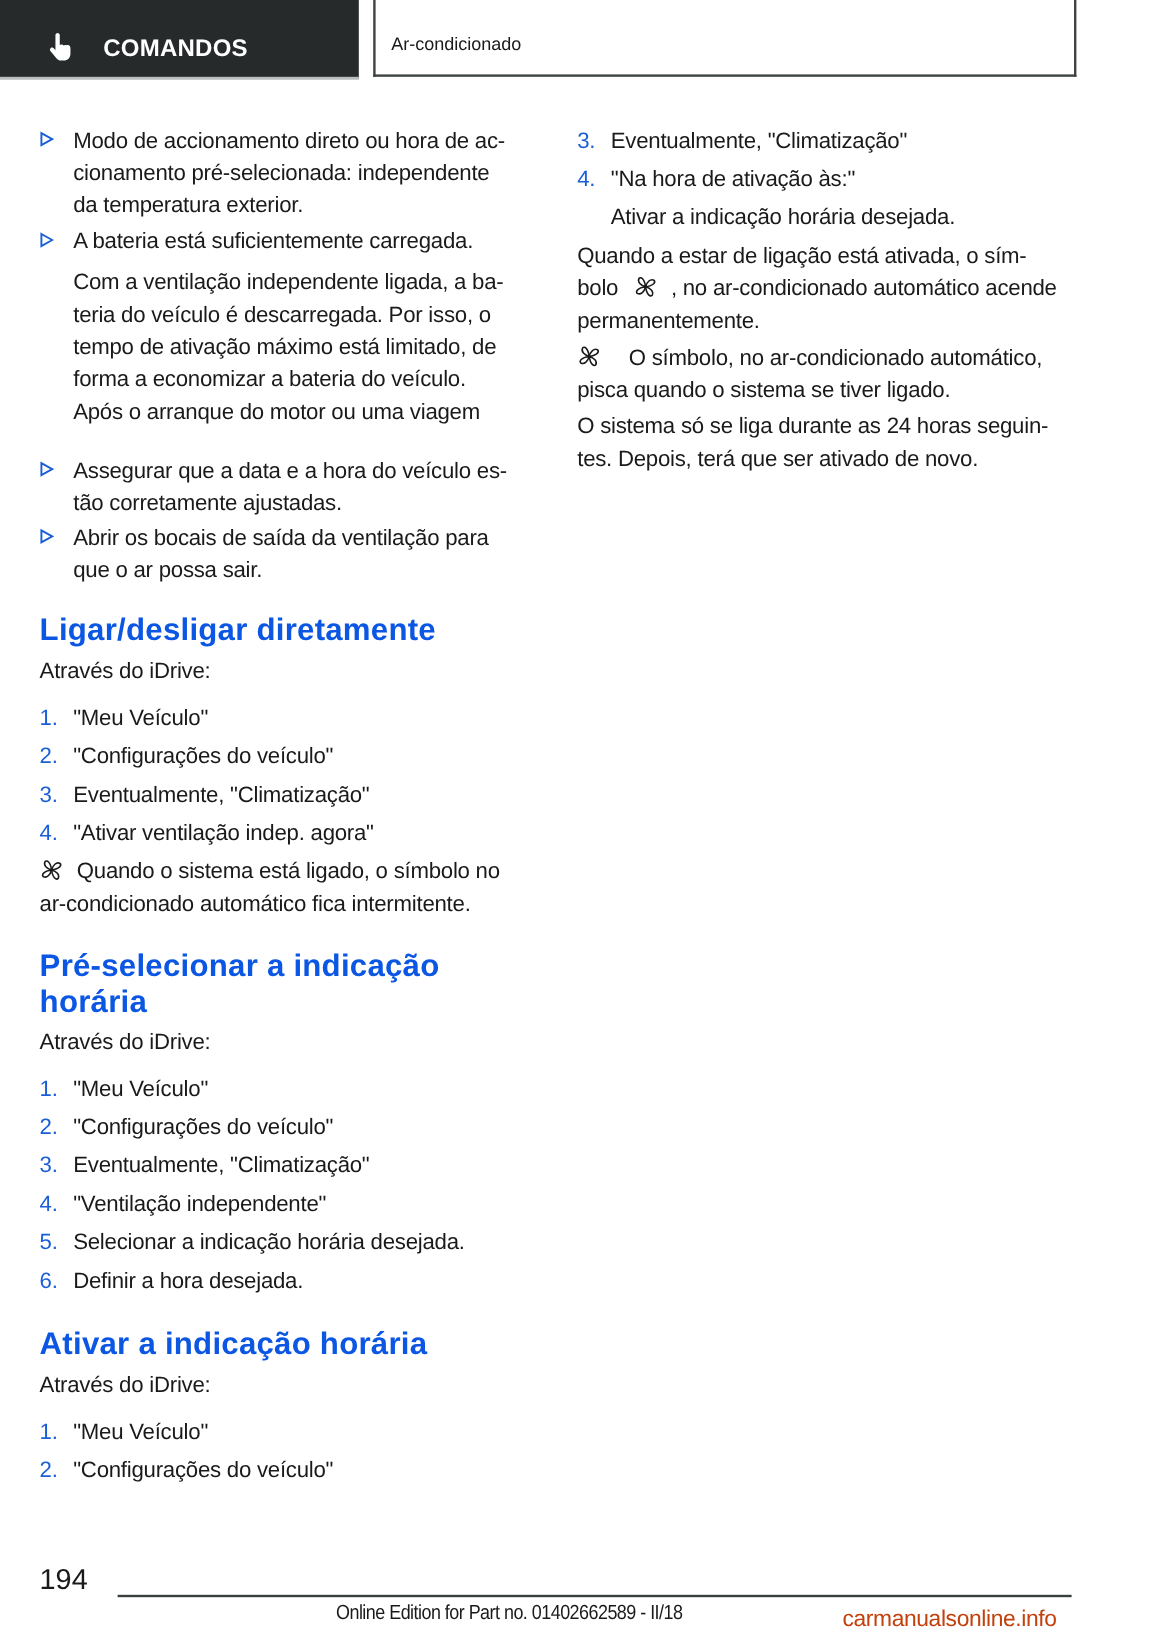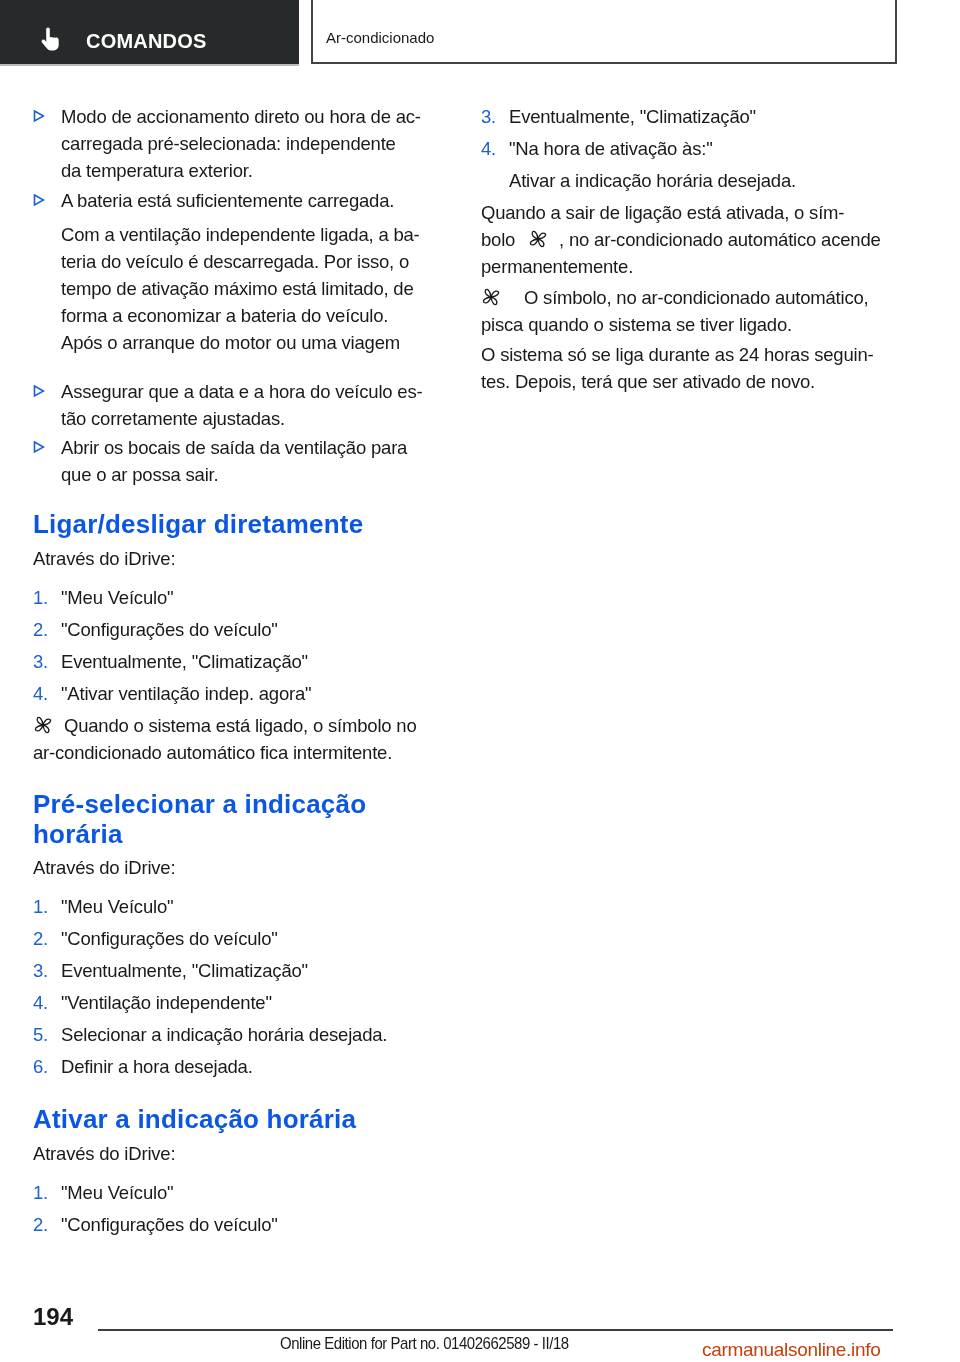--- a/index.html
+++ b/index.html
@@ -66,7 +66,7 @@
       </span>
     <div class="body">
       <div>Modo de accionamento direto ou hora de ac-</div>
-      <div>carregada pré-selecionada: independente</div>
+      <div>cionamento pré-selecionada: independente</div>
       <div>da temperatura exterior.</div>
     </div>
   </div>

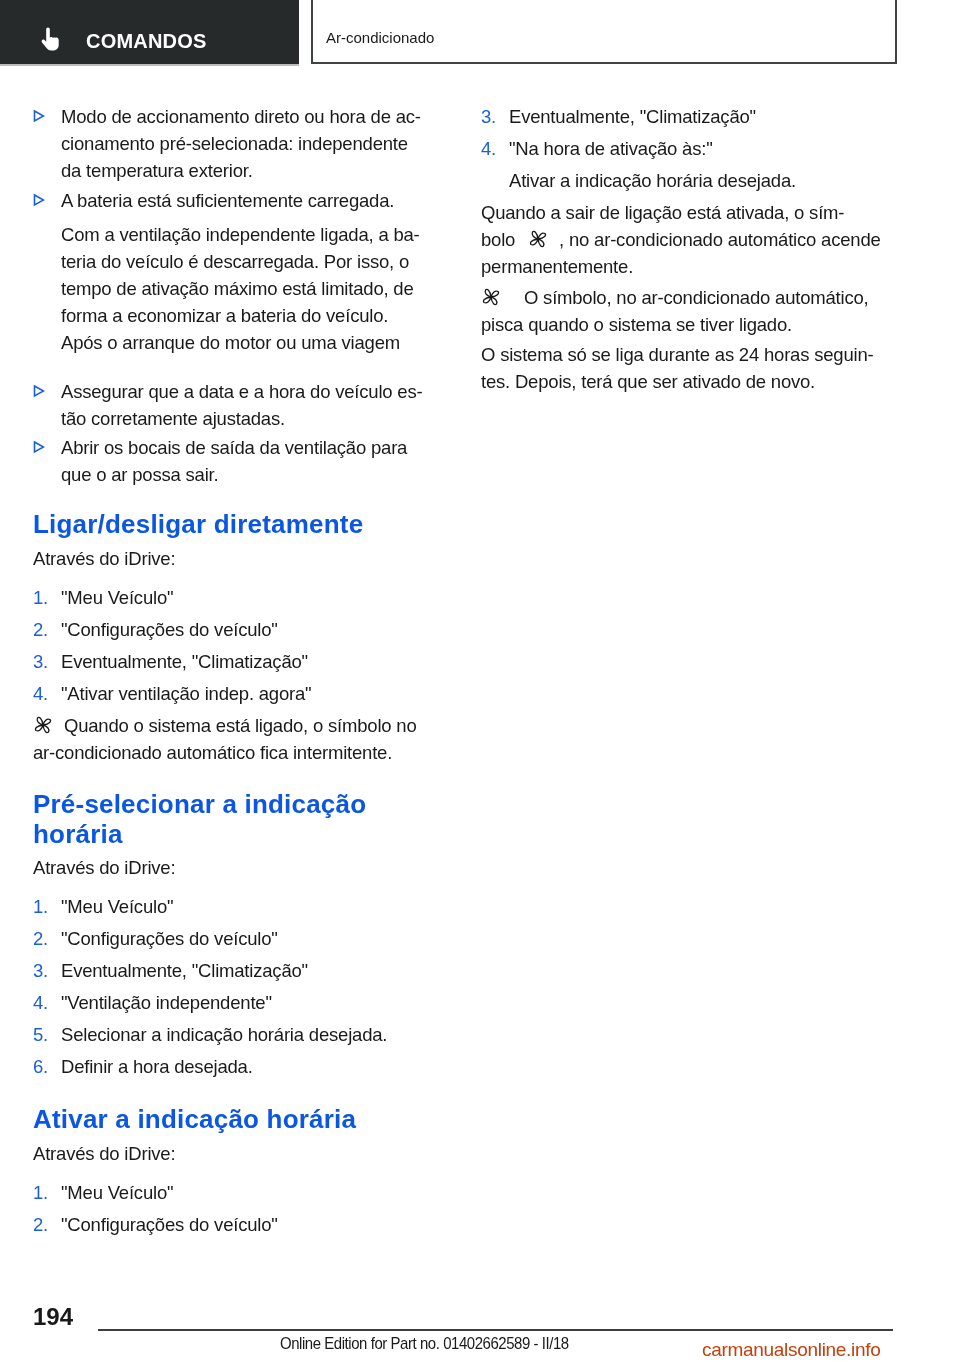--- a/index.html
+++ b/index.html
@@ -206,7 +206,7 @@
   </div>
 
   <div class="txt" style="position:absolute;top:199px;left:0;width:430px">
-    <div>Quando a sair de ligação está ativada, o sím-</div>
+    <div>Quando a estar de ligação está ativada, o sím-</div>
     <div>
       <span>bolo</span>
       <svg class="fan" style="margin:0 6px 0 8px" viewBox="0 0 20 20">

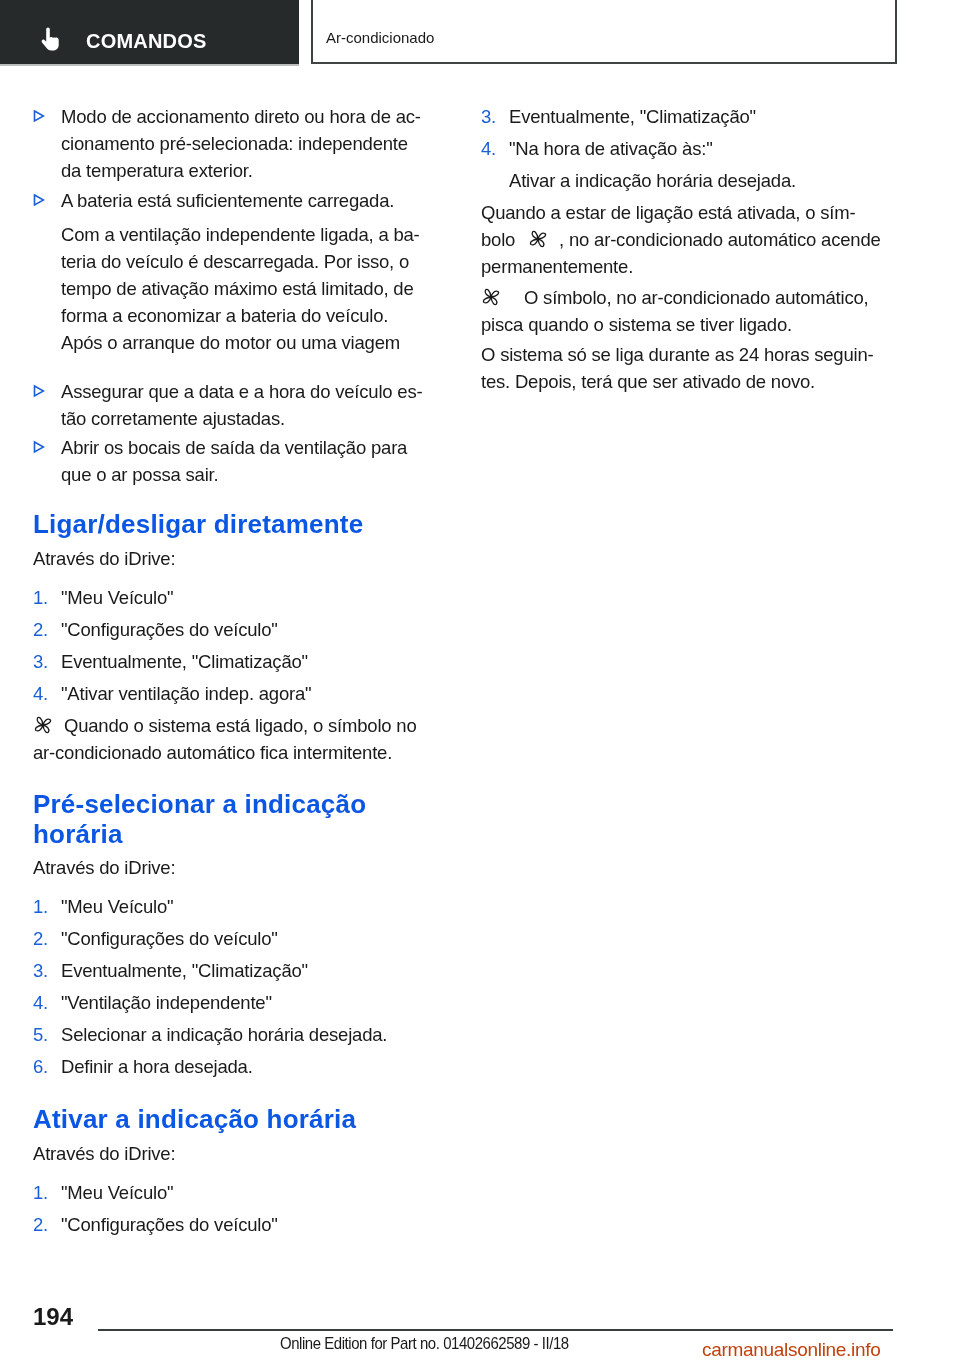--- a/index.html
+++ b/index.html
@@ -36,7 +36,7 @@
 
   .fan { display: inline-block; width: 20px; height: 20px; vertical-align: -3px; }
 
-  .footer-page { position: absolute; left: 33px; top: 1303px; font-weight: bold; font-size: 24px; color: #1a1a1a; }
+  .footer-page { position: absolute; left: 33px; top: 1303px; font-weight: normal; font-size: 24px; color: #1a1a1a; }
   .footer-line { position: absolute; left: 98px; top: 1329px; width: 795px; height: 2px; background: #3b3e3f; }
   .footer-ed { position: absolute; left: 280px; top: 1334px; font-size: 17px; color: #1a1a1a; letter-spacing: -0.5px; transform: scaleX(0.88); transform-origin: left top; }
   .footer-wm { position: absolute; left: 702px; top: 1339px; font-size: 19px; color: #c2410c; letter-spacing: -0.3px; }

